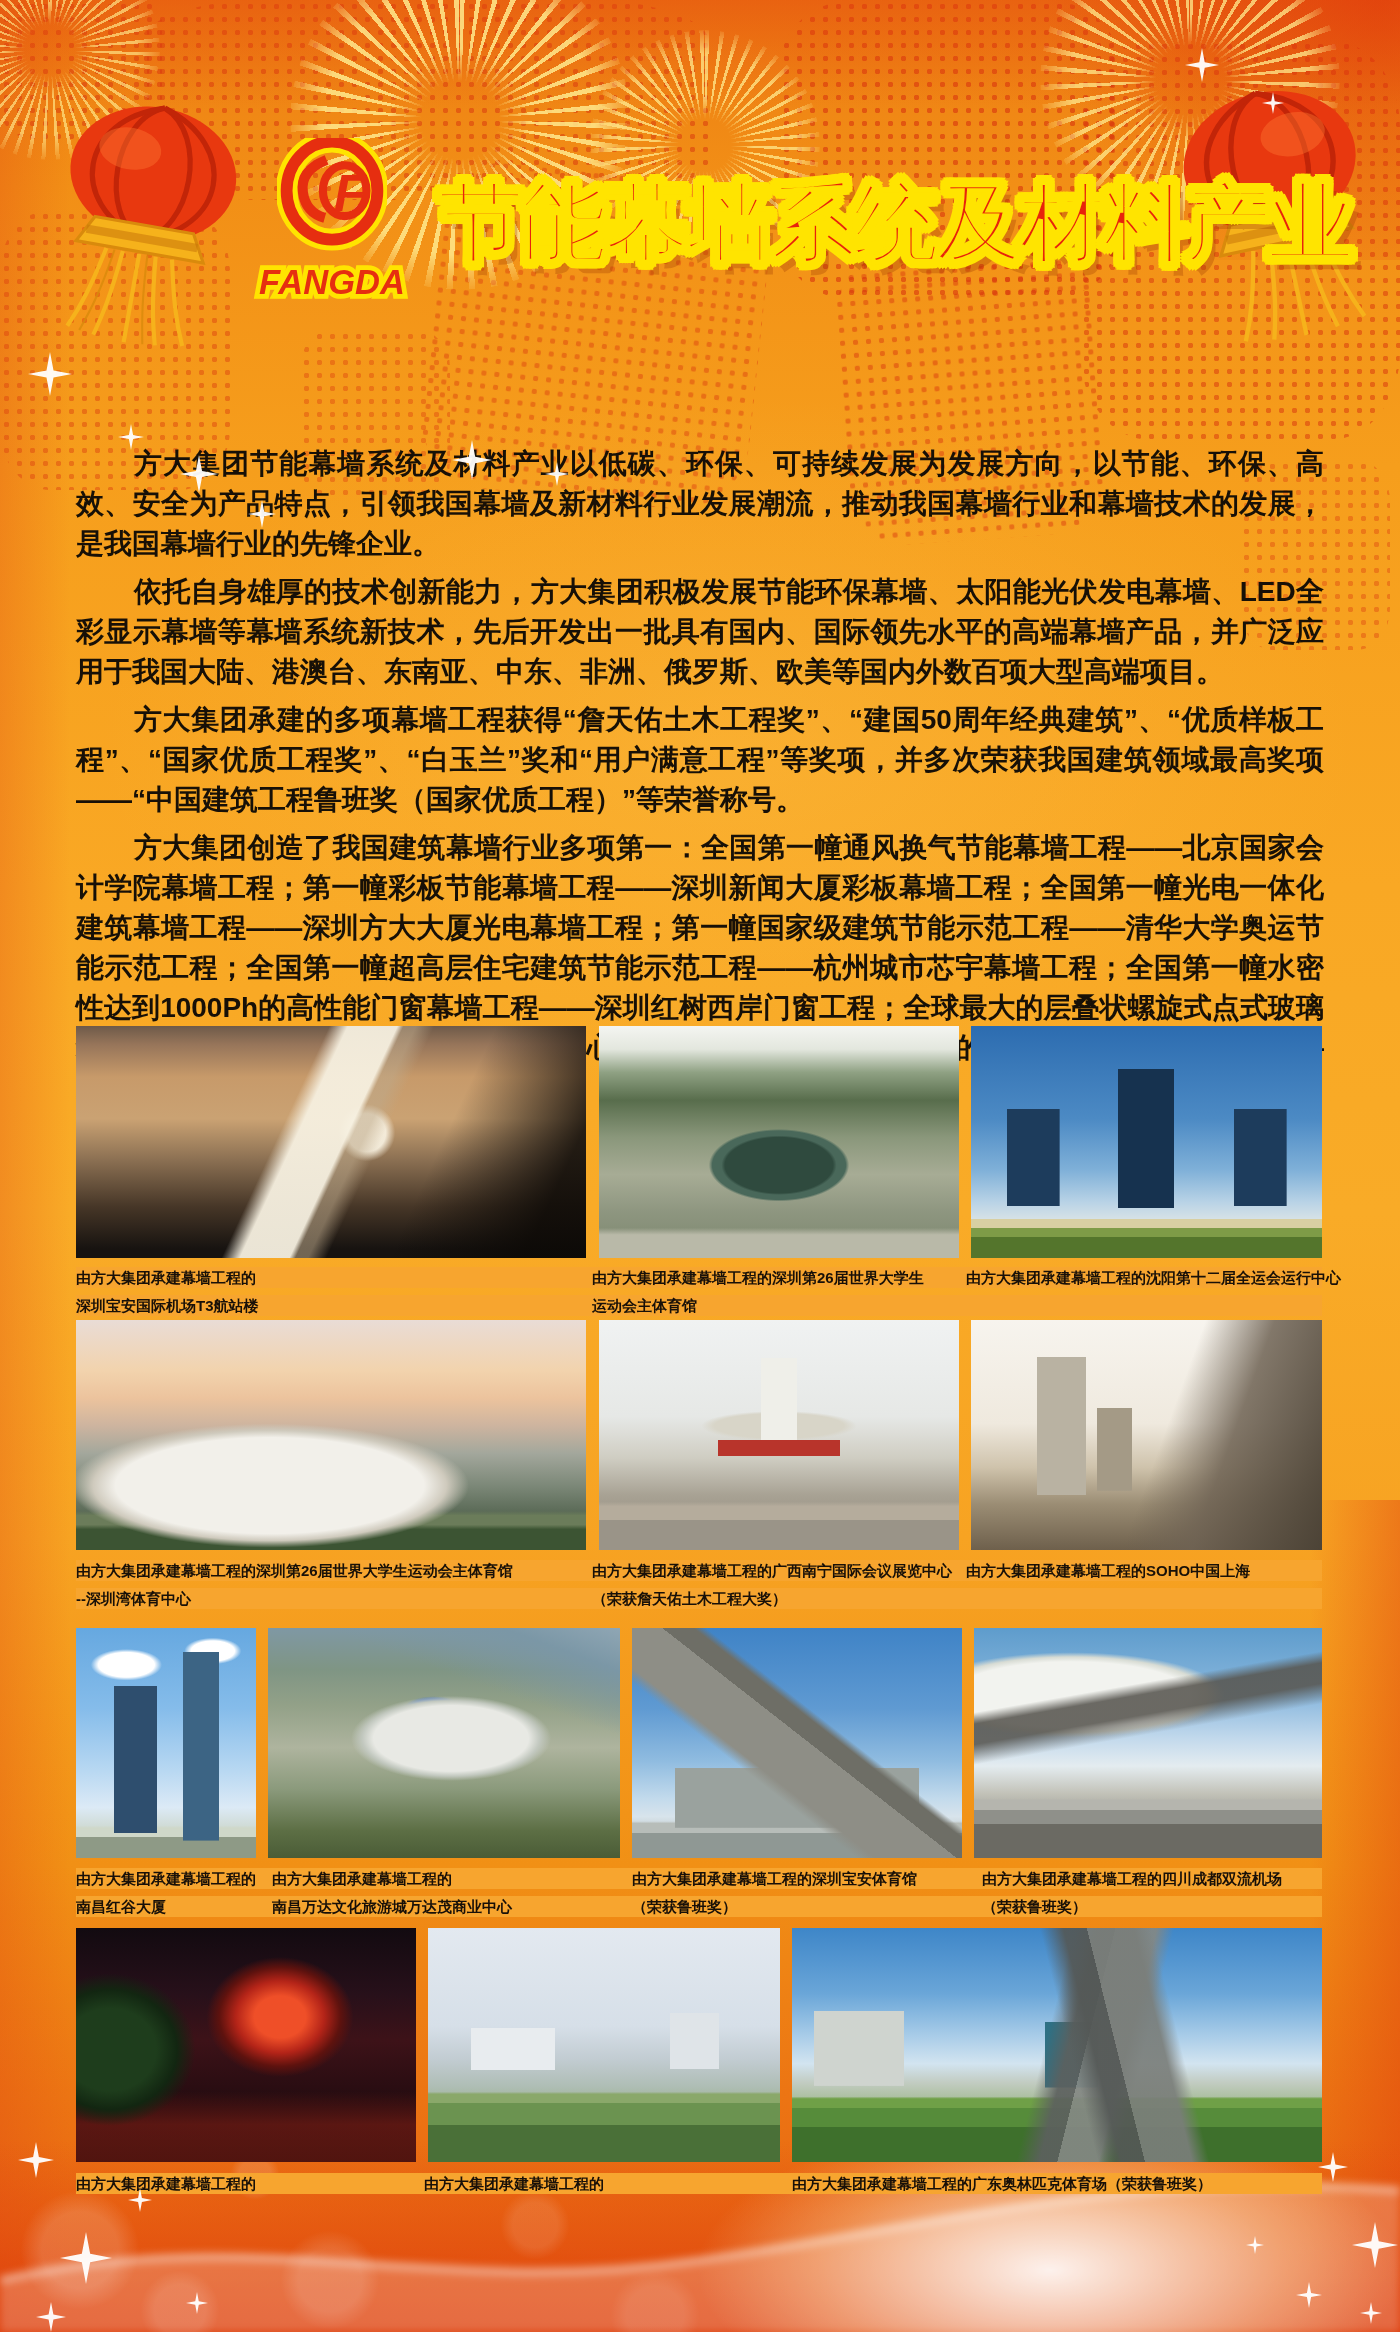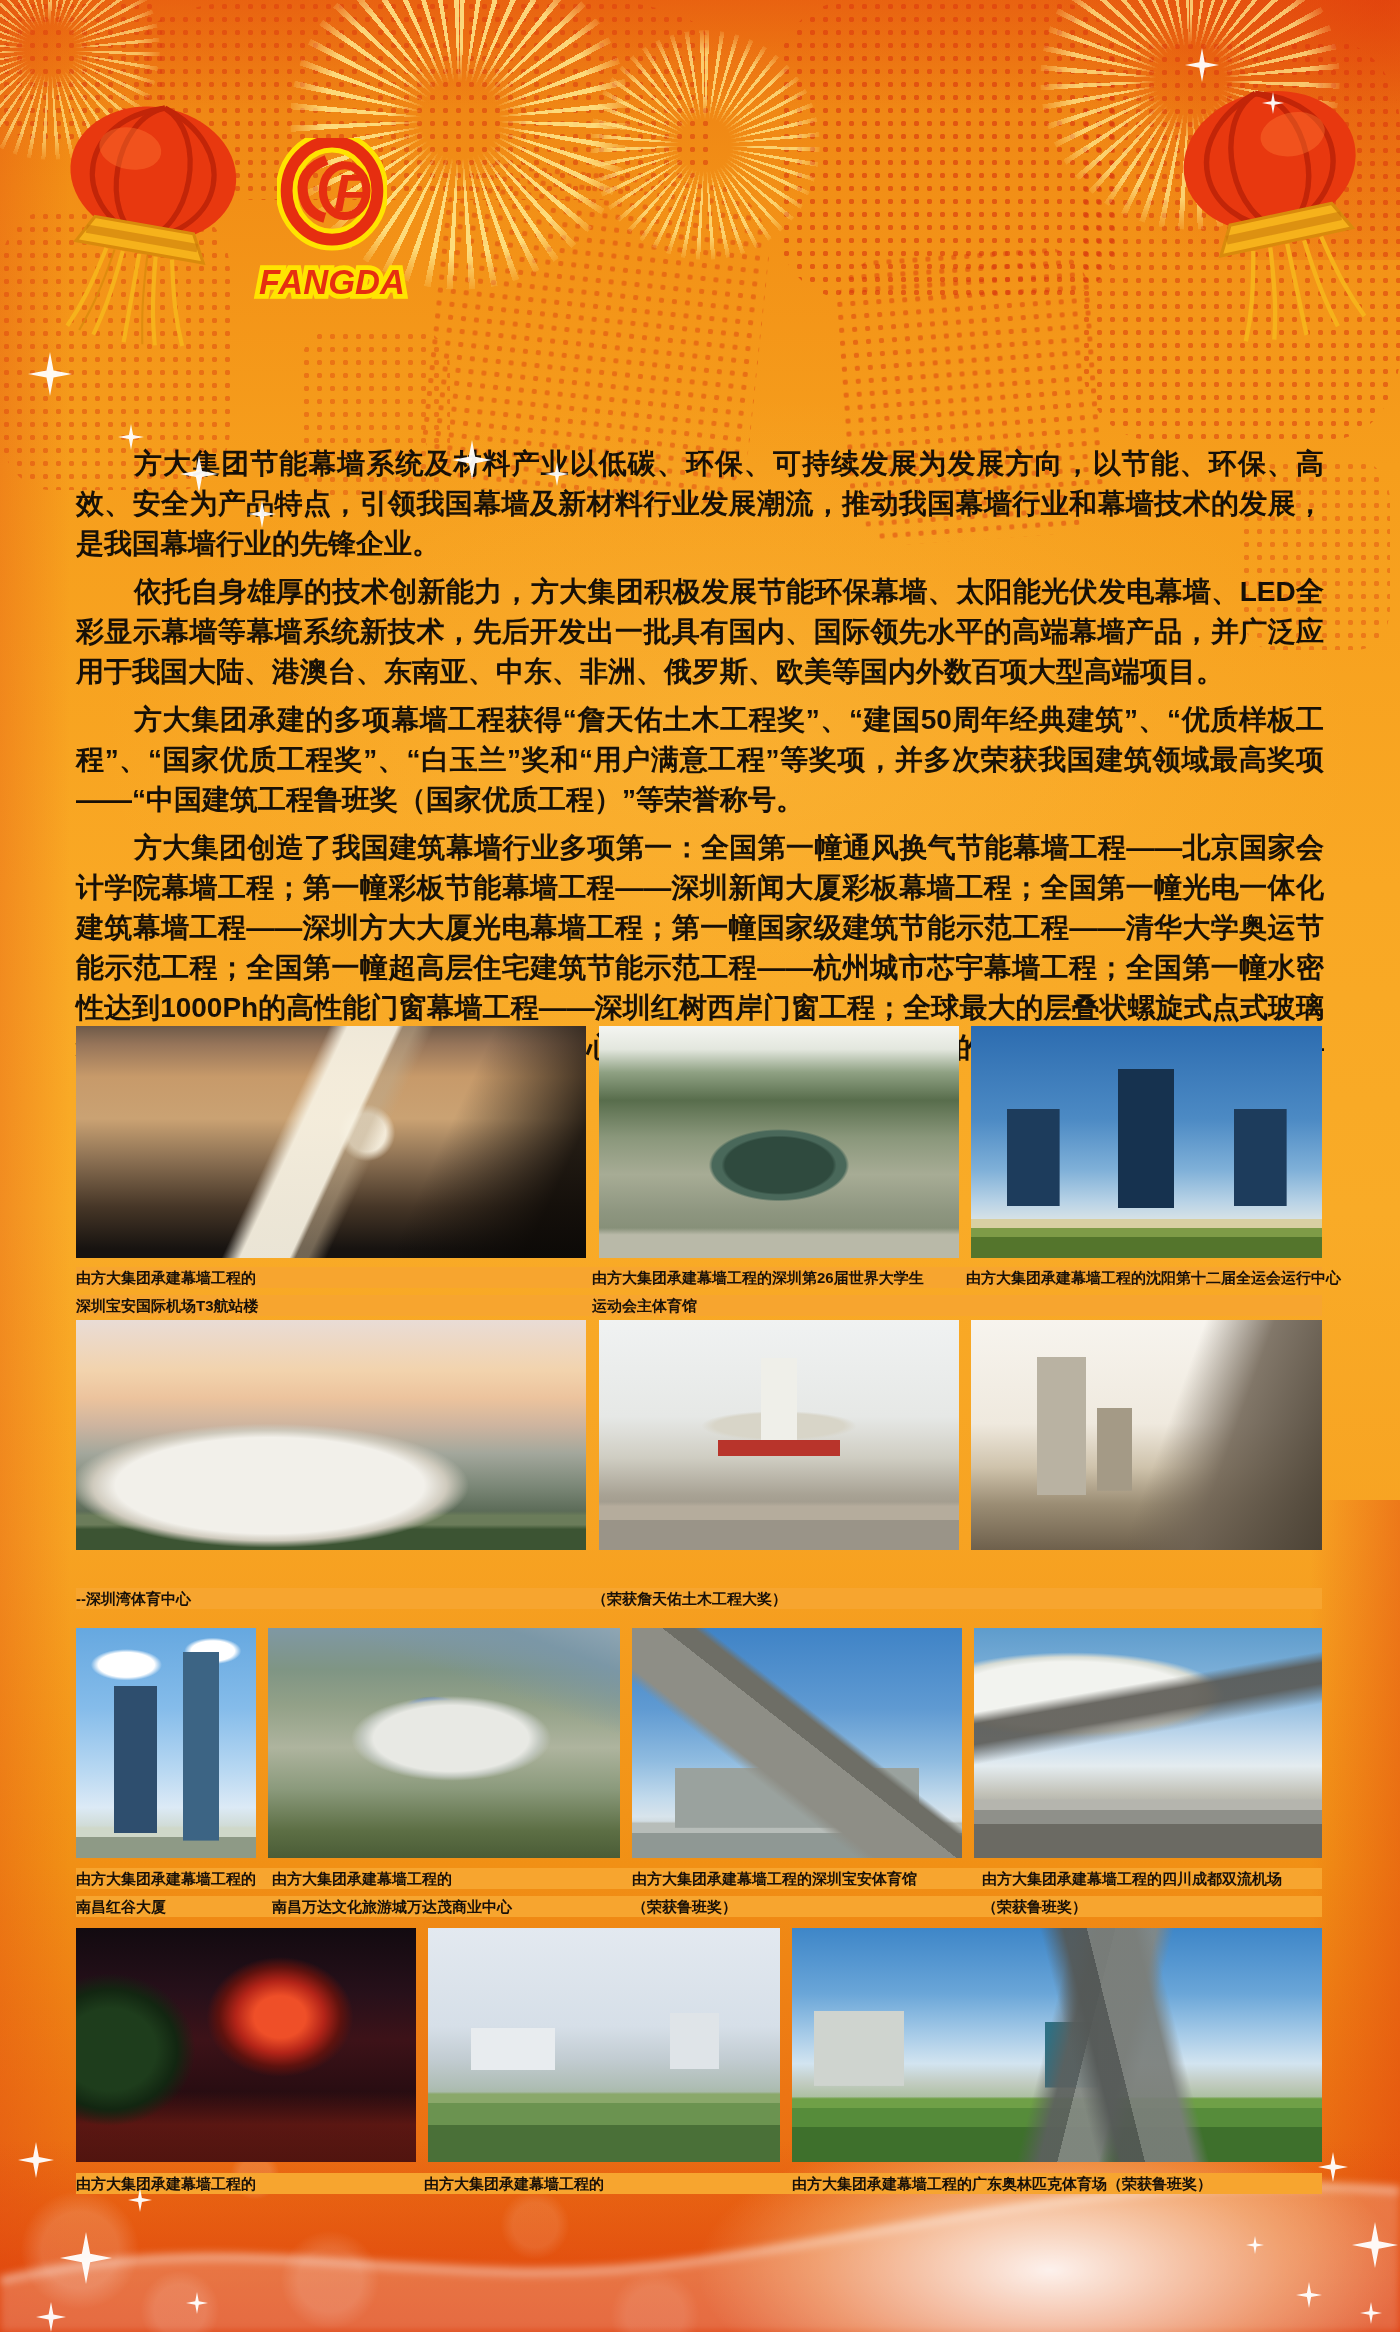--- a/index.html
+++ b/index.html
@@ -235,6 +235,7 @@
         <text x="110" y="41" text-anchor="middle" font-size="40" font-weight="900" font-style="italic" fill="#e62e10" stroke="#ffe400" stroke-width="11" paint-order="stroke" font-family="Liberation Sans, sans-serif">FANGDA</text>
       </svg>
     </div>
+    <h1 class="title">节能幕墙系统及材料产业</h1>
   </div>
 
   <div class="intro">

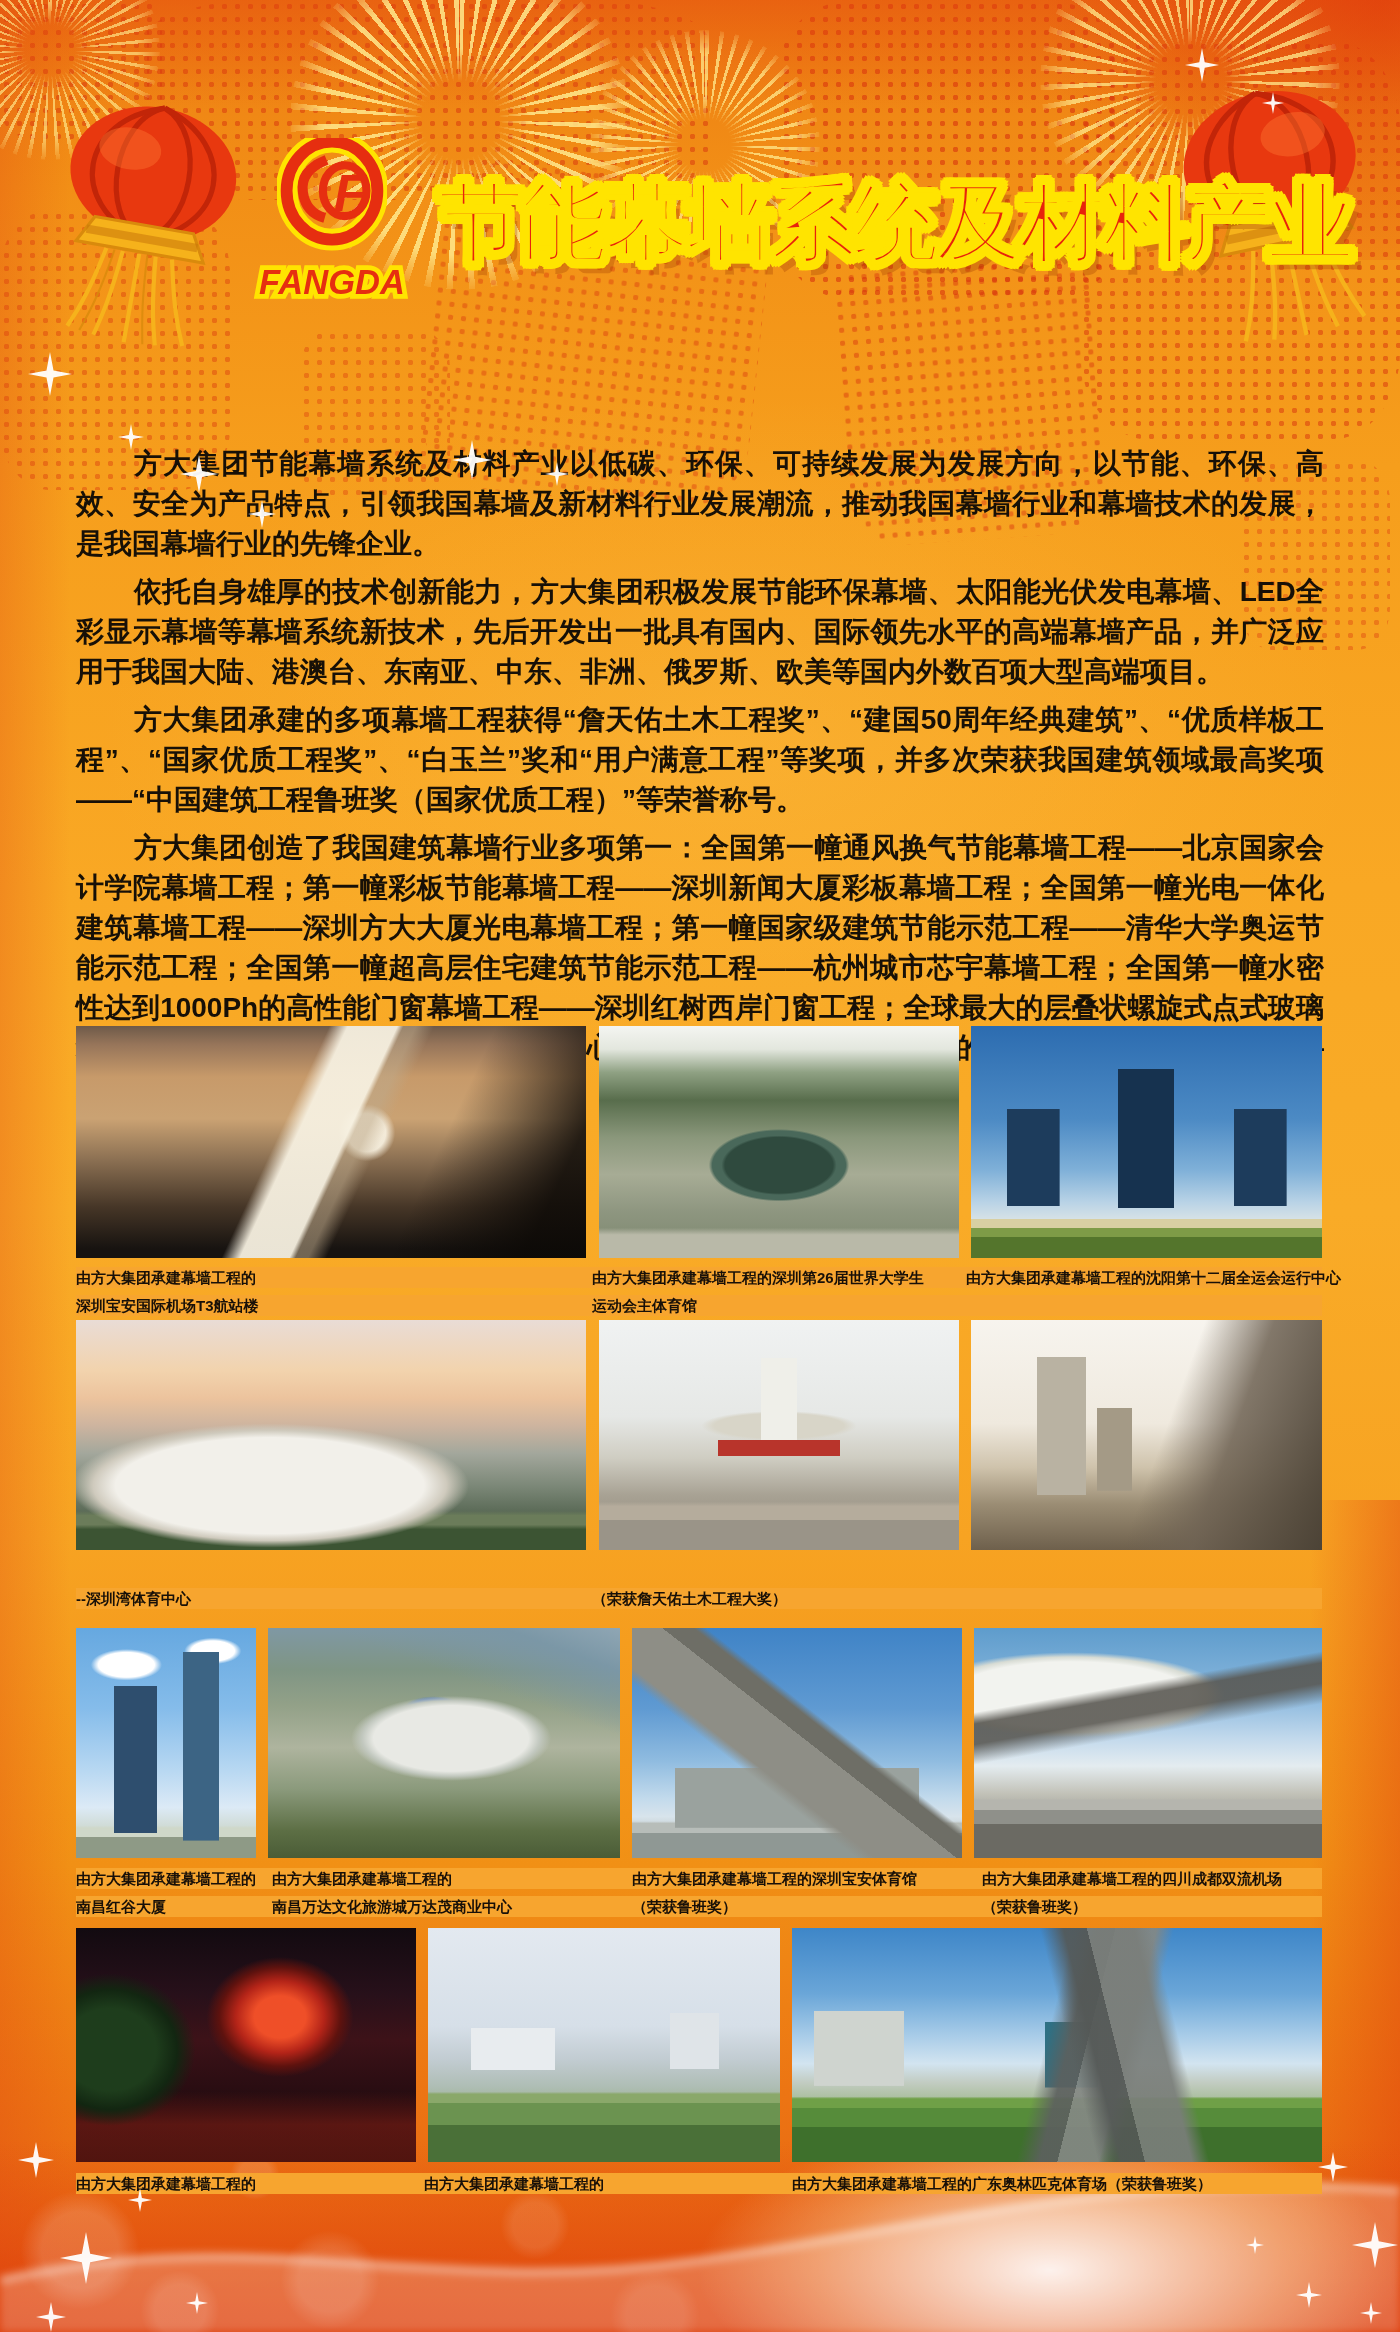--- a/index.html
+++ b/index.html
@@ -269,6 +269,11 @@
     <span class="cap c-a2">运动会主体育馆</span>
     <span class="cap c-a3"></span>
   </div>
+  <div class="band b-r2a">
+    <span class="cap c-a1">由方大集团承建幕墙工程的深圳第26届世界大学生运动会主体育馆</span>
+    <span class="cap c-a2">由方大集团承建幕墙工程的广西南宁国际会议展览中心</span>
+    <span class="cap c-a3">由方大集团承建幕墙工程的SOHO中国上海</span>
+  </div>
   <div class="band b-r2b">
     <span class="cap c-a1">--深圳湾体育中心</span>
     <span class="cap c-a2">（荣获詹天佑土木工程大奖）</span>

